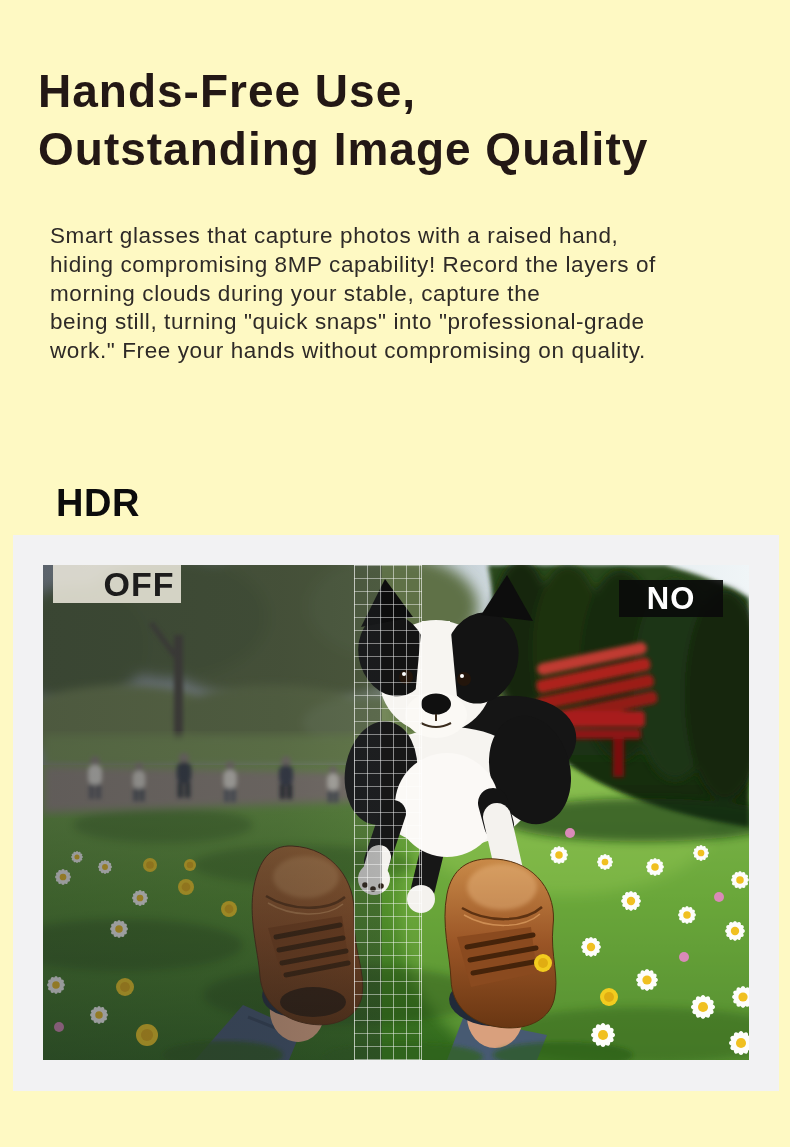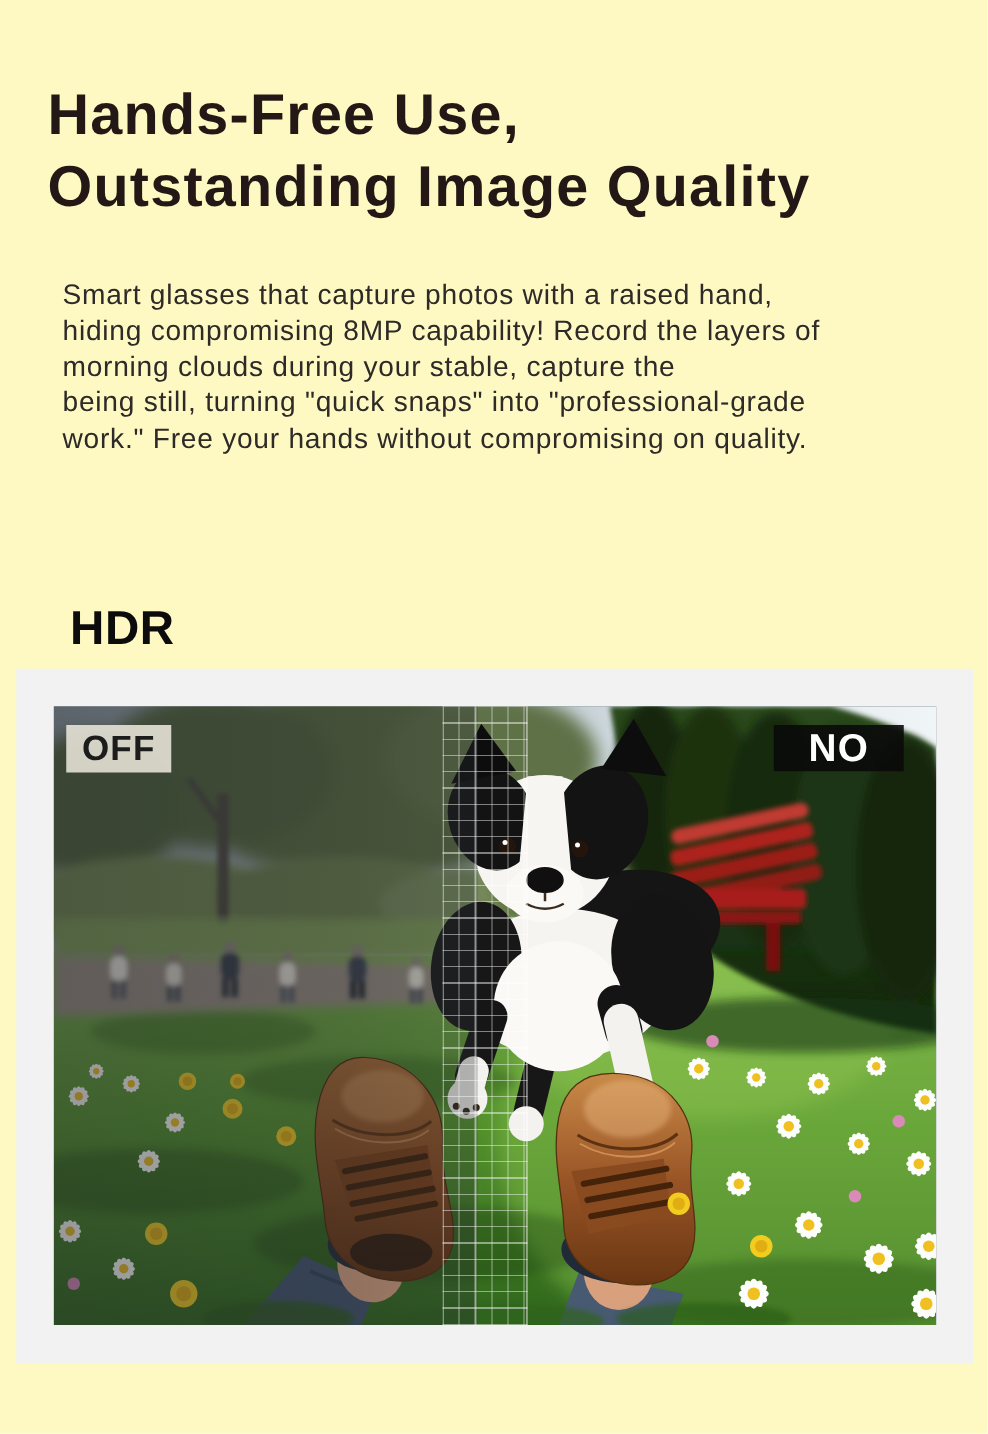--- a/index.html
+++ b/index.html
@@ -33,8 +33,8 @@
          pointer-events:none;}
   .badge{position:absolute;display:flex;align-items:center;justify-content:center;
          font-weight:700;letter-spacing:1px;}
-  .badge-off{left:10px;top:15px;width:84px;height:38px;font-size:28px;
-         background:rgba(233,230,217,.88);color:var(--off-badge-text,#1c1c1c);}
+  .badge-off{left:10px;top:0;width:84px;height:38px;font-size:34px;
+         background:rgba(233,230,217,.88);color:var(--off-badge-text,#1c1c1c);padding-left:44px;}
   .badge-no{right:26px;top:15px;width:104px;height:37px;font-size:31px;
          background:rgba(10,10,10,.9);color:var(--no-badge-text,#ffffff);}
 </style>

